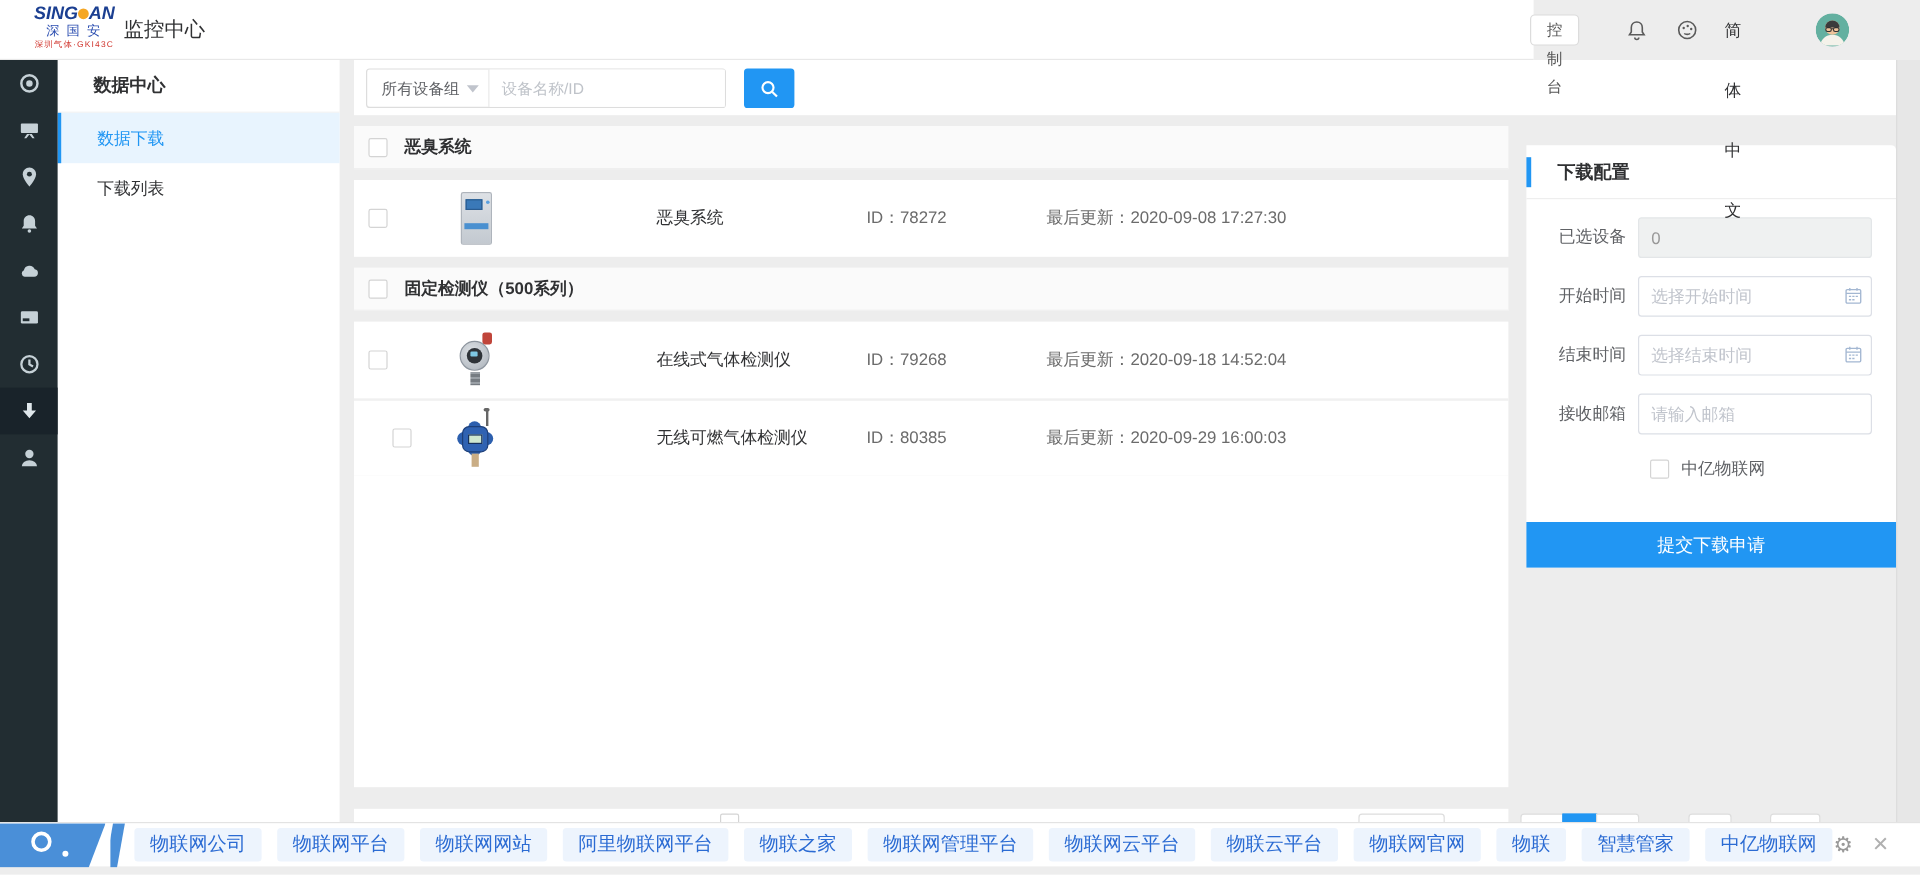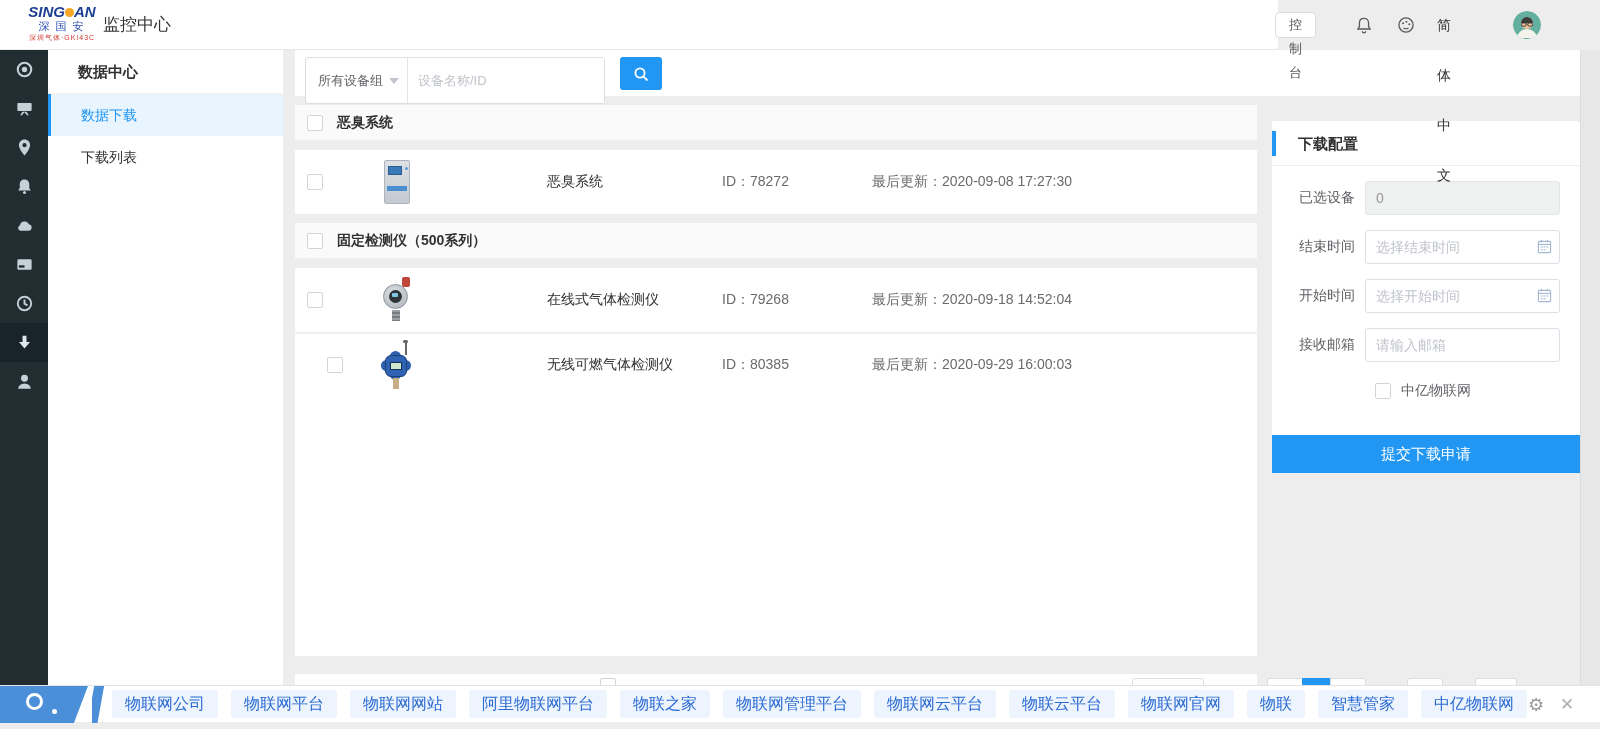--- a/index.html
+++ b/index.html
@@ -33,7 +33,7 @@
 
   
   .search-strip { position:absolute; left:295px; top:50px; width:1285px; height:46px; background:#fff; }
-  .combo { position:absolute; left:10px; top:7px; width:300px; height:47px; border:1px solid #ddd; border-radius:3px; background:#fff; display:flex; }
+  .combo { position:absolute; left:10px; top:7px; width:300px; height:33px; border:1px solid #ddd; border-radius:3px; background:#fff; display:flex; }
   .combo-select { width:113px; border-right:1px solid #e4e4e4; display:flex; align-items:center; padding:0 8px 0 12px; font-size:13px; color:#606266; cursor:pointer; }
   .combo-select .caret { margin-left:auto; width:0; height:0; border-left:5px solid transparent; border-right:5px solid transparent; border-top:6px solid #c0c4cc; }
   .combo-input { flex:1; border:none; outline:none; padding:0 10px; font-size:13px; color:#333; }

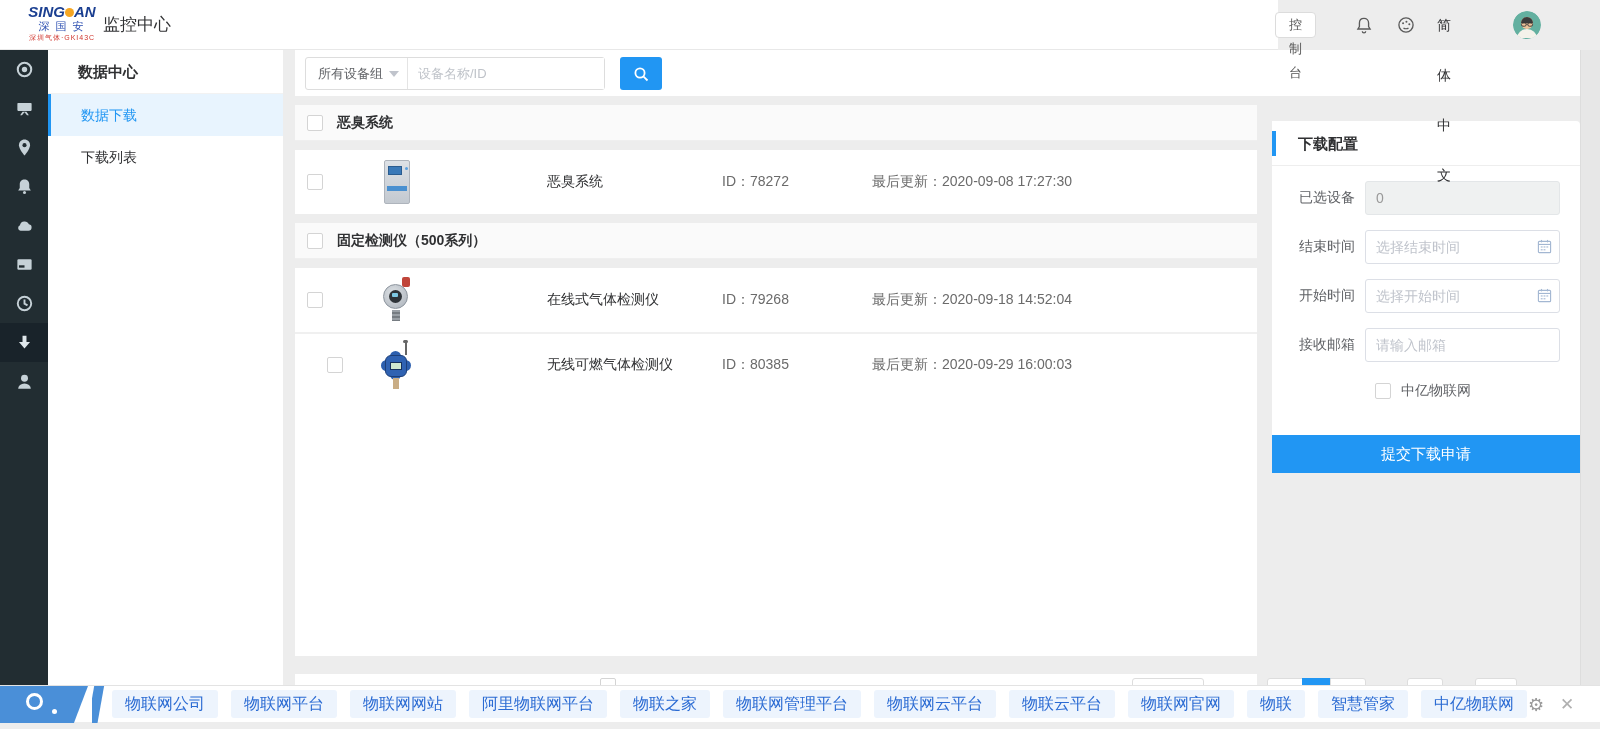--- a/index.html
+++ b/index.html
@@ -303,6 +303,24 @@
     </div>
 
     <div class="cfg-row">
+      <span class="cfg-label">开始时间</span>
+      <span class="cfg-input-wrap">
+        <input class="cfg-input" type="text" placeholder="选择开始时间" style="">
+        <svg class="cal-ico" width="15" height="15" viewBox="0 0 16 16" fill="none" stroke="#a3b7d2" stroke-width="1.2">
+          <rect x="1.5" y="2.5" width="13" height="12" rx="1"></rect>
+            <line x1="1.5" y1="5.8" x2="14.5" y2="5.8"></line>
+            <line x1="4.8" y1="1" x2="4.8" y2="3.6"></line>
+            <line x1="11.2" y1="1" x2="11.2" y2="3.6"></line>
+          <line x1="4" y1="8.5" x2="6" y2="8.5"></line>
+            <line x1="7" y1="8.5" x2="9" y2="8.5"></line>
+            <line x1="10" y1="8.5" x2="12" y2="8.5"></line>
+            <line x1="4" y1="11.5" x2="6" y2="11.5"></line>
+            <line x1="7" y1="11.5" x2="9" y2="11.5"></line>
+        </svg>
+      </span>
+    </div>
+
+    <div class="cfg-row">
       <span class="cfg-label">结束时间</span>
       <span class="cfg-input-wrap">
         <input class="cfg-input" type="text" placeholder="选择结束时间" style="">
@@ -321,24 +339,6 @@
     </div>
 
     <div class="cfg-row">
-      <span class="cfg-label">开始时间</span>
-      <span class="cfg-input-wrap">
-        <input class="cfg-input" type="text" placeholder="选择开始时间" style="">
-        <svg class="cal-ico" width="15" height="15" viewBox="0 0 16 16" fill="none" stroke="#a3b7d2" stroke-width="1.2">
-          <rect x="1.5" y="2.5" width="13" height="12" rx="1"></rect>
-            <line x1="1.5" y1="5.8" x2="14.5" y2="5.8"></line>
-            <line x1="4.8" y1="1" x2="4.8" y2="3.6"></line>
-            <line x1="11.2" y1="1" x2="11.2" y2="3.6"></line>
-          <line x1="4" y1="8.5" x2="6" y2="8.5"></line>
-            <line x1="7" y1="8.5" x2="9" y2="8.5"></line>
-            <line x1="10" y1="8.5" x2="12" y2="8.5"></line>
-            <line x1="4" y1="11.5" x2="6" y2="11.5"></line>
-            <line x1="7" y1="11.5" x2="9" y2="11.5"></line>
-        </svg>
-      </span>
-    </div>
-
-    <div class="cfg-row">
       <span class="cfg-label">接收邮箱</span>
       <span class="cfg-input-wrap">
         <input class="cfg-input" type="text" placeholder="请输入邮箱" style="">

